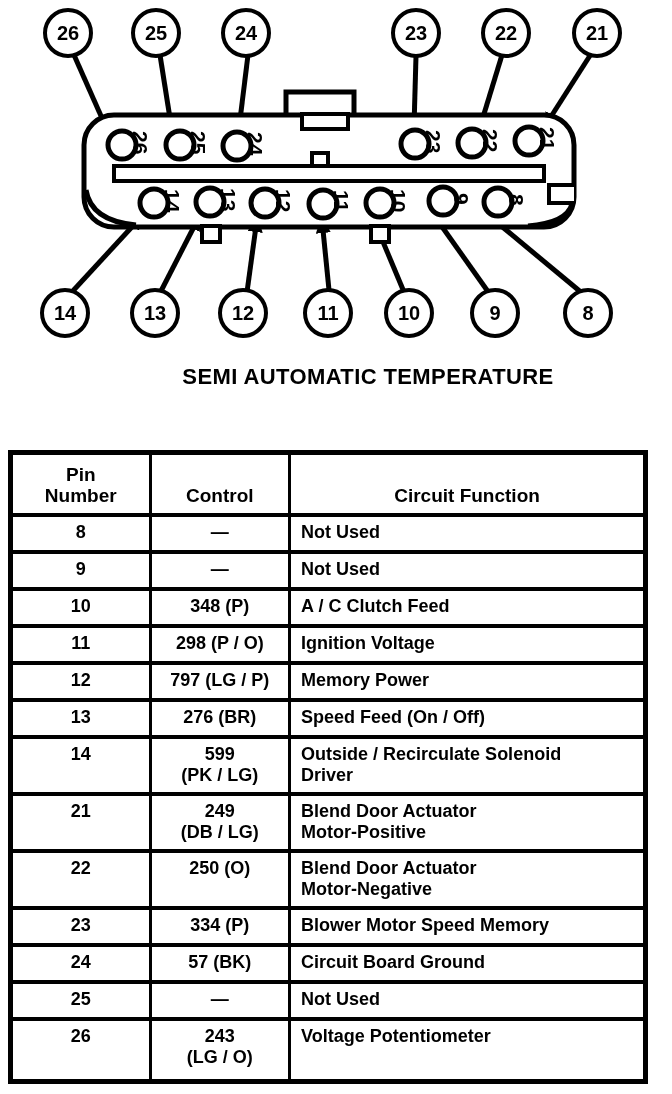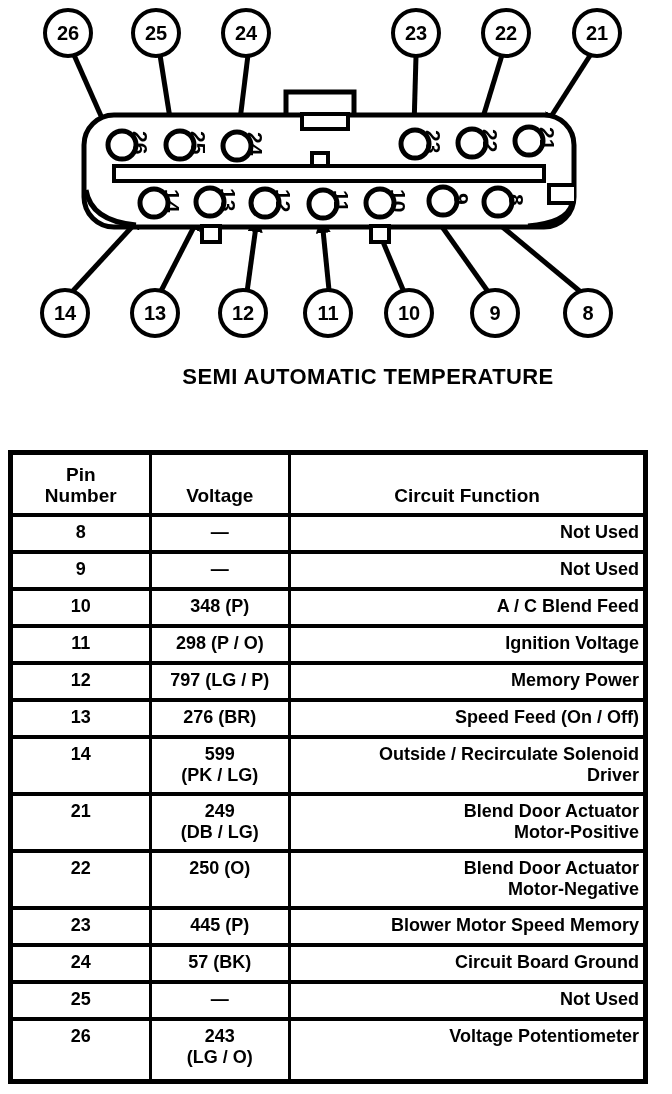--- a/index.html
+++ b/index.html
@@ -177,7 +177,7 @@
       <tr class="hdr">
         <th>Pin
 Number</th>
-        <th>Voltage</th>
+        <th>Control</th>
         <th>Circuit Function</th>
       </tr>
     </thead>

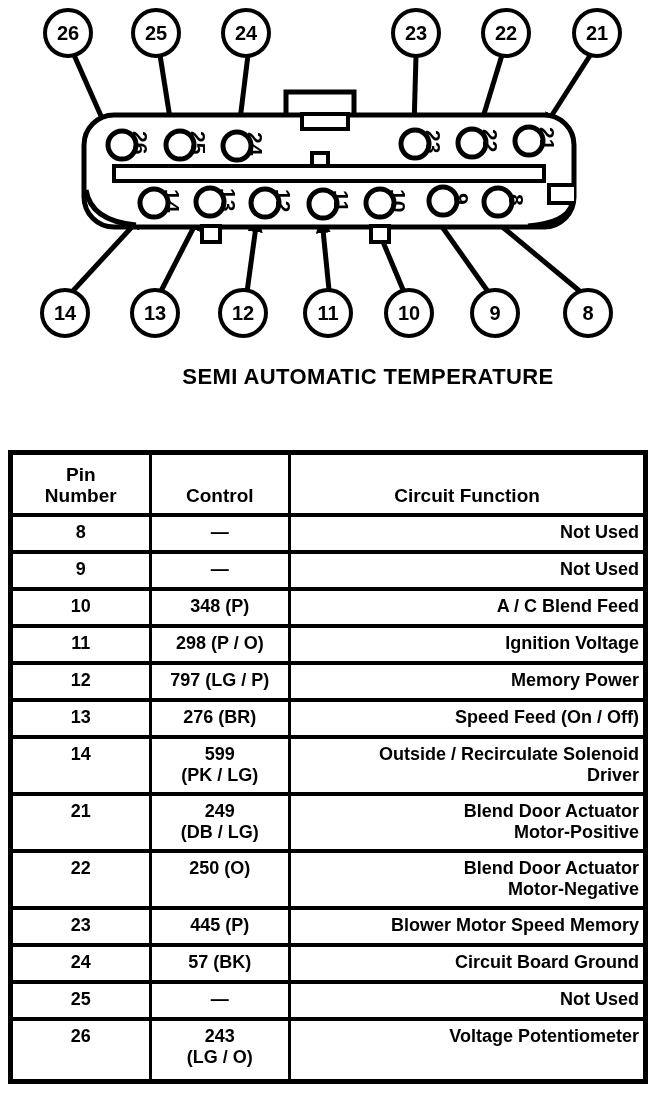--- a/index.html
+++ b/index.html
@@ -25,7 +25,7 @@
   tr.r3{height:63px;}
   col.c-pin{width:138px;} col.c-cir{width:138px;} col.c-fun{width:352px;}
   td.cell-pin,td.cell-circuit{text-align:center;}
-  td.cell-function{text-align:right;padding-left:10px;}
+  td.cell-function{text-align:left;padding-left:10px;}
 </style>
 </head>
 <body>

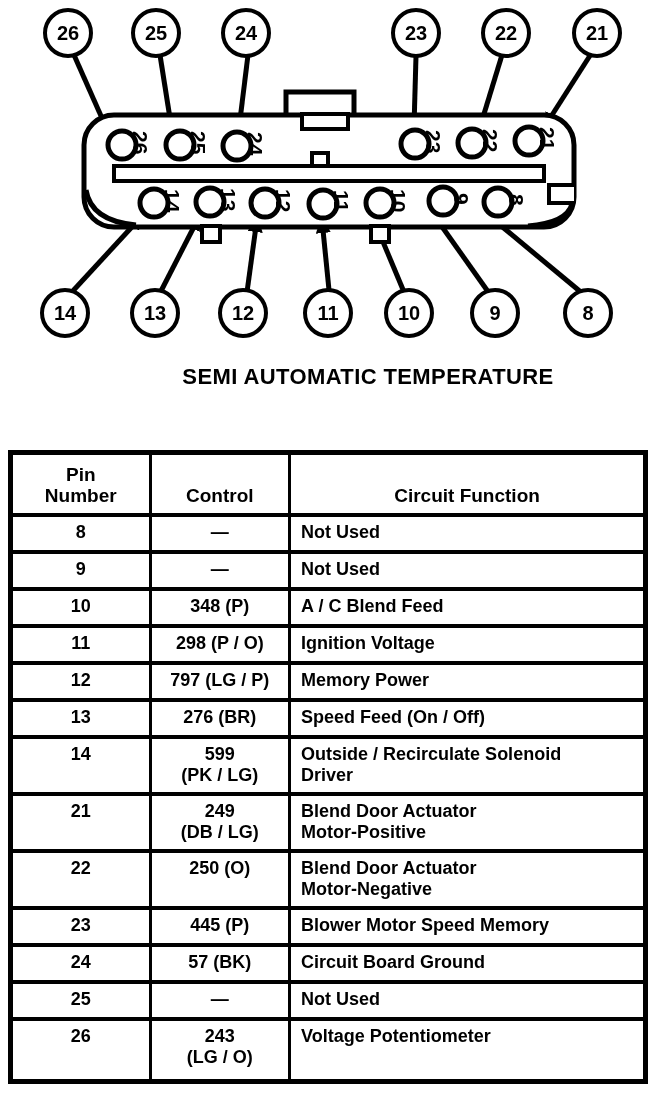--- a/index.html
+++ b/index.html
@@ -195,7 +195,7 @@
       <tr class="r1">
         <td class="cell-pin">10</td>
         <td class="cell-circuit">348 (P)</td>
-        <td class="cell-function">A / C Blend Feed</td>
+        <td class="cell-function">A / C Clutch Feed</td>
       </tr>
       <tr class="r1">
         <td class="cell-pin">11</td>

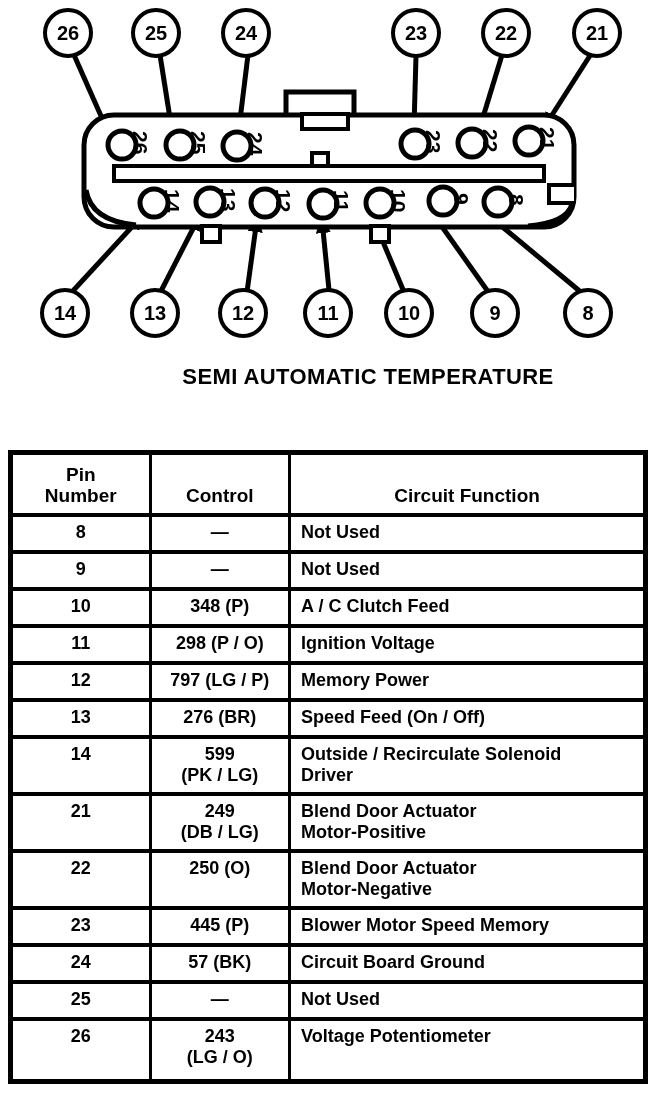--- a/index.html
+++ b/index.html
@@ -234,7 +234,7 @@
       </tr>
       <tr class="r1">
         <td class="cell-pin">23</td>
-        <td class="cell-circuit">445 (P)</td>
+        <td class="cell-circuit">334 (P)</td>
         <td class="cell-function">Blower Motor Speed Memory</td>
       </tr>
       <tr class="r1">

